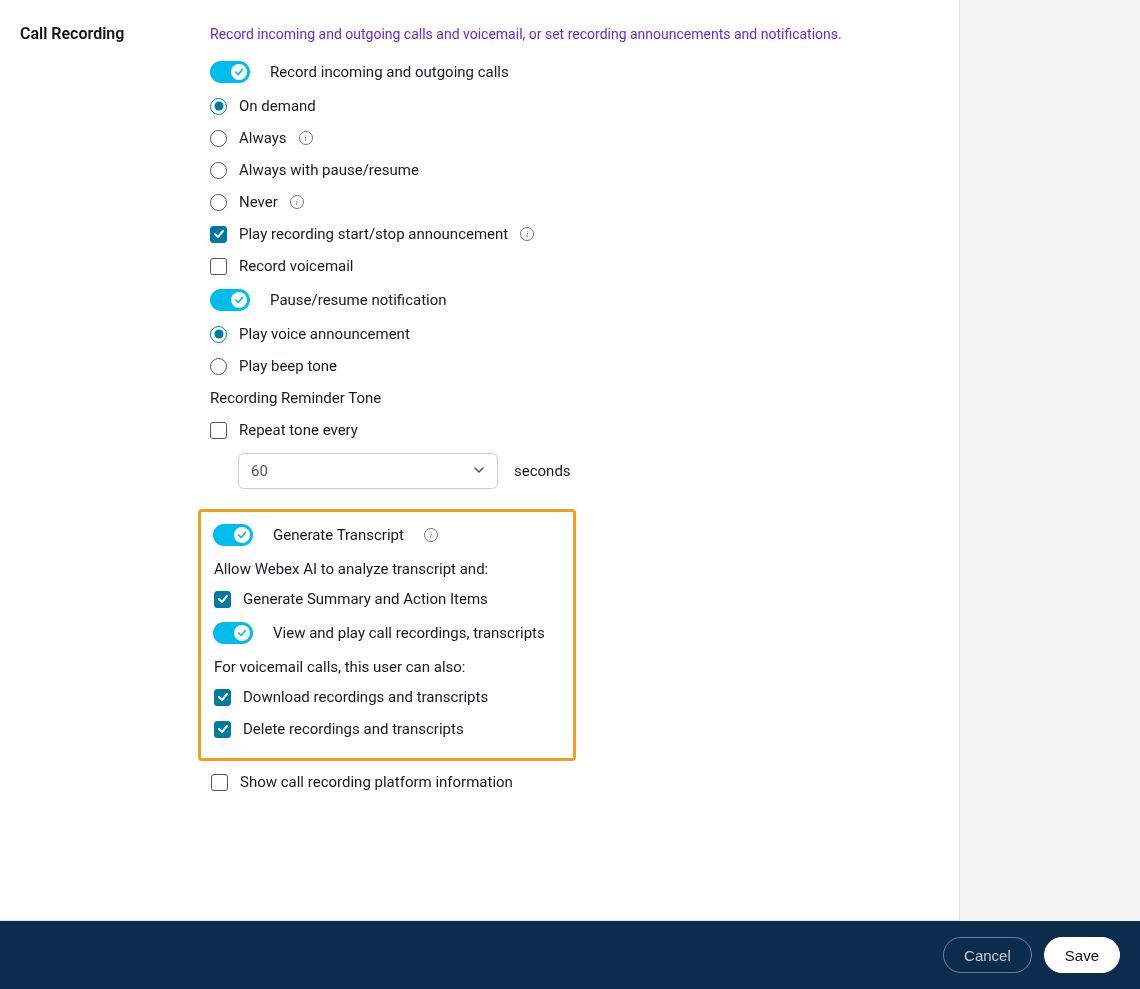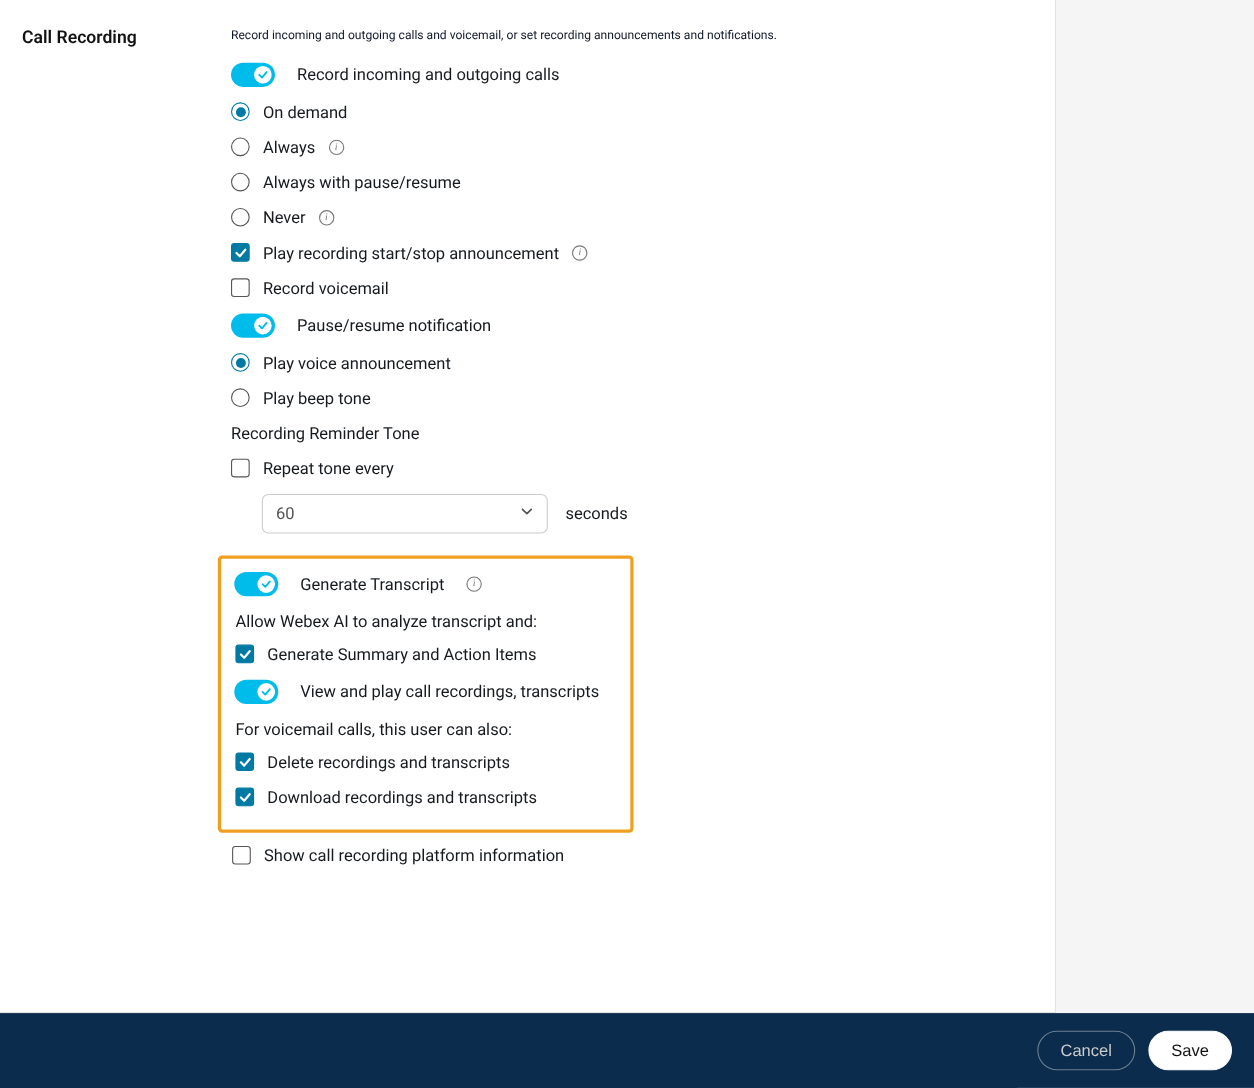--- a/index.html
+++ b/index.html
@@ -39,8 +39,8 @@
       padding-right: 40px;
     }
     .description {
-      color: #0f172a;
-      font-size: 11px;
+      color: #6d28d9;
+      font-size: 14px;
       line-height: 1.5;
       margin-bottom: 16px;
     }

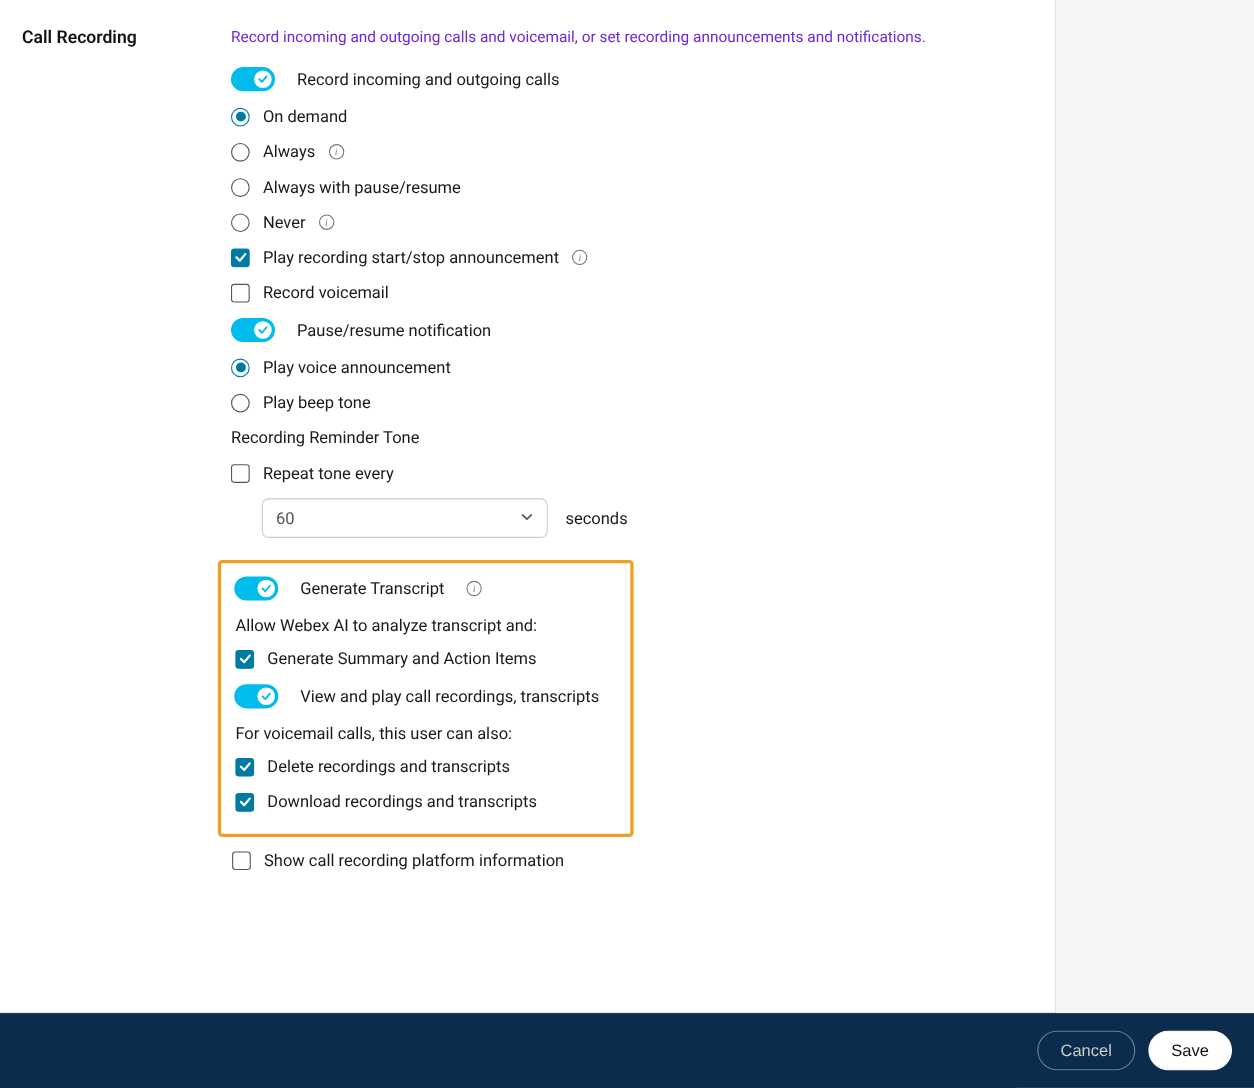--- a/index.html
+++ b/index.html
@@ -352,7 +352,7 @@
                 <path d="M2 6 L5 9 L10 3" stroke="#fff" stroke-width="2" fill="none" stroke-linecap="round" stroke-linejoin="round"></path>
               </svg>
           </div>
-          <span class="label">Delete recordings and transcripts</span>
+          <span class="label">Download recordings and transcripts</span>
         </div>
 
         <div class="indent indent-sub">
@@ -361,7 +361,7 @@
                 <path d="M2 6 L5 9 L10 3" stroke="#fff" stroke-width="2" fill="none" stroke-linecap="round" stroke-linejoin="round"></path>
               </svg>
           </div>
-          <span class="label">Download recordings and transcripts</span>
+          <span class="label">Delete recordings and transcripts</span>
         </div>
 
       </div>

